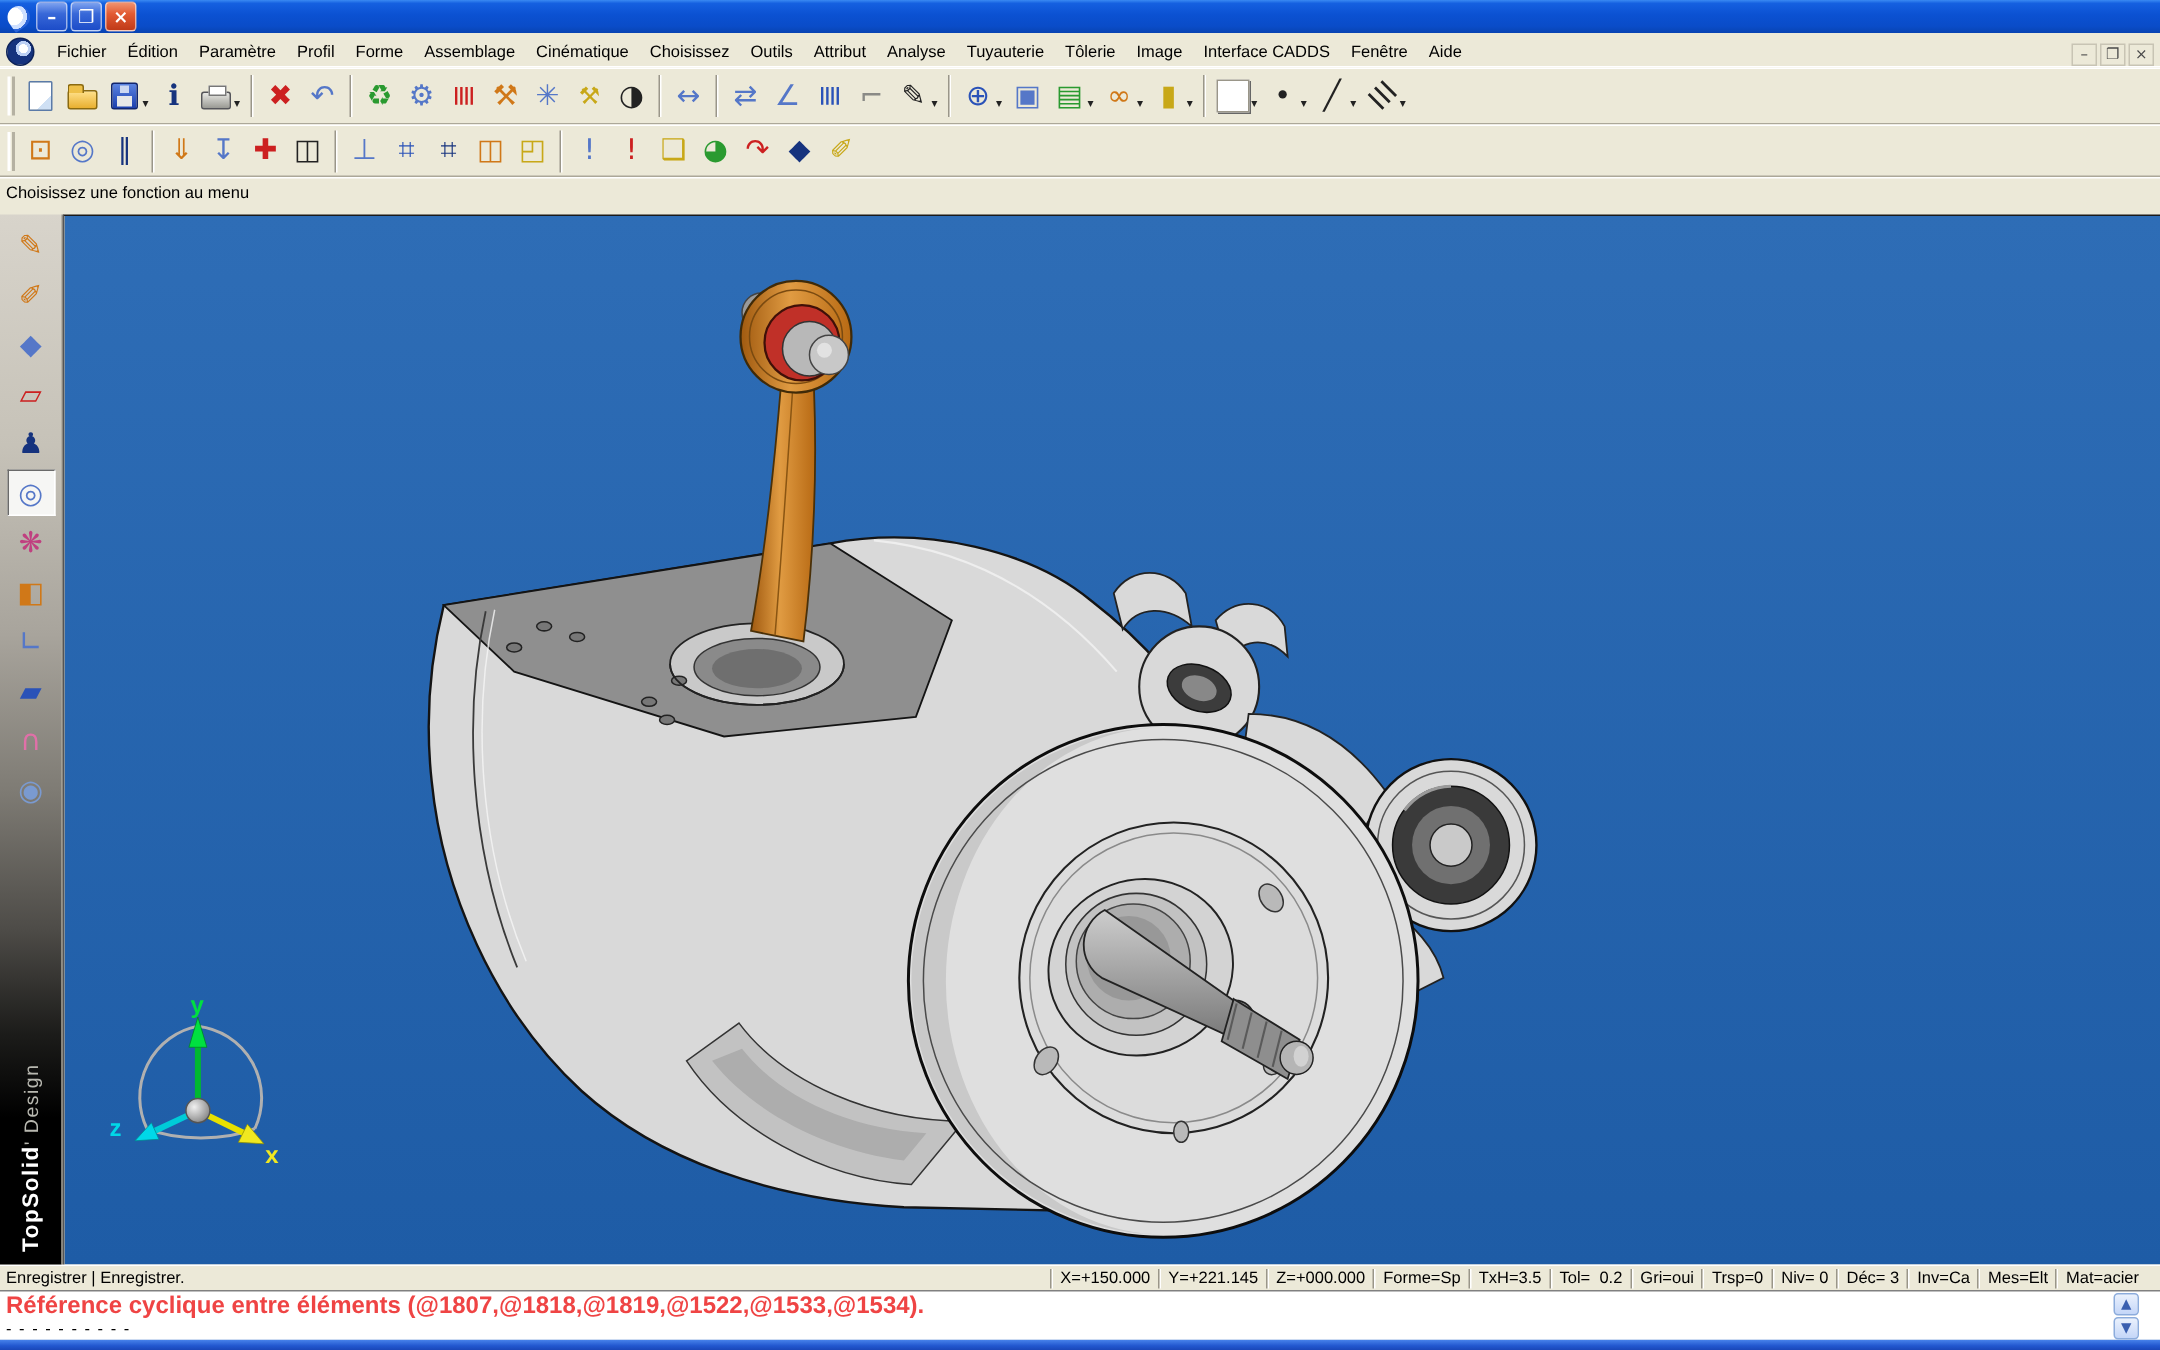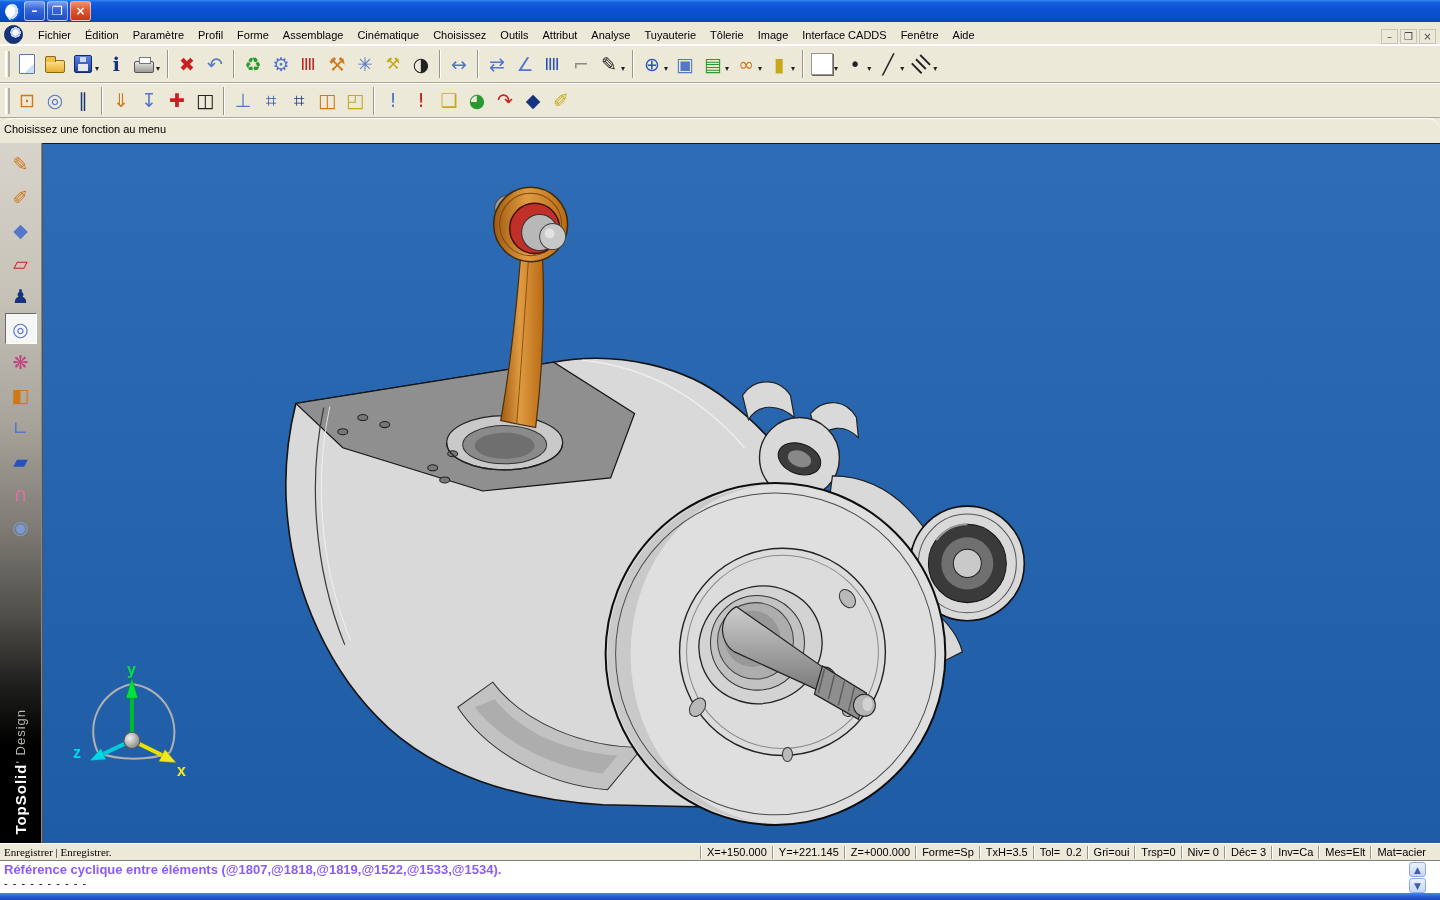--- a/index.html
+++ b/index.html
@@ -66,7 +66,7 @@
 
   
   .promptline{height:25px;background:#ece9d8;font-size:11px;color:#000;
-    padding:4px 0 0 4px;border-top:1px solid #fff;border-radius:12px;}
+    padding:4px 0 0 4px;border-top:1px solid #fff;}
 
   
   .main{height:700px;display:flex;}

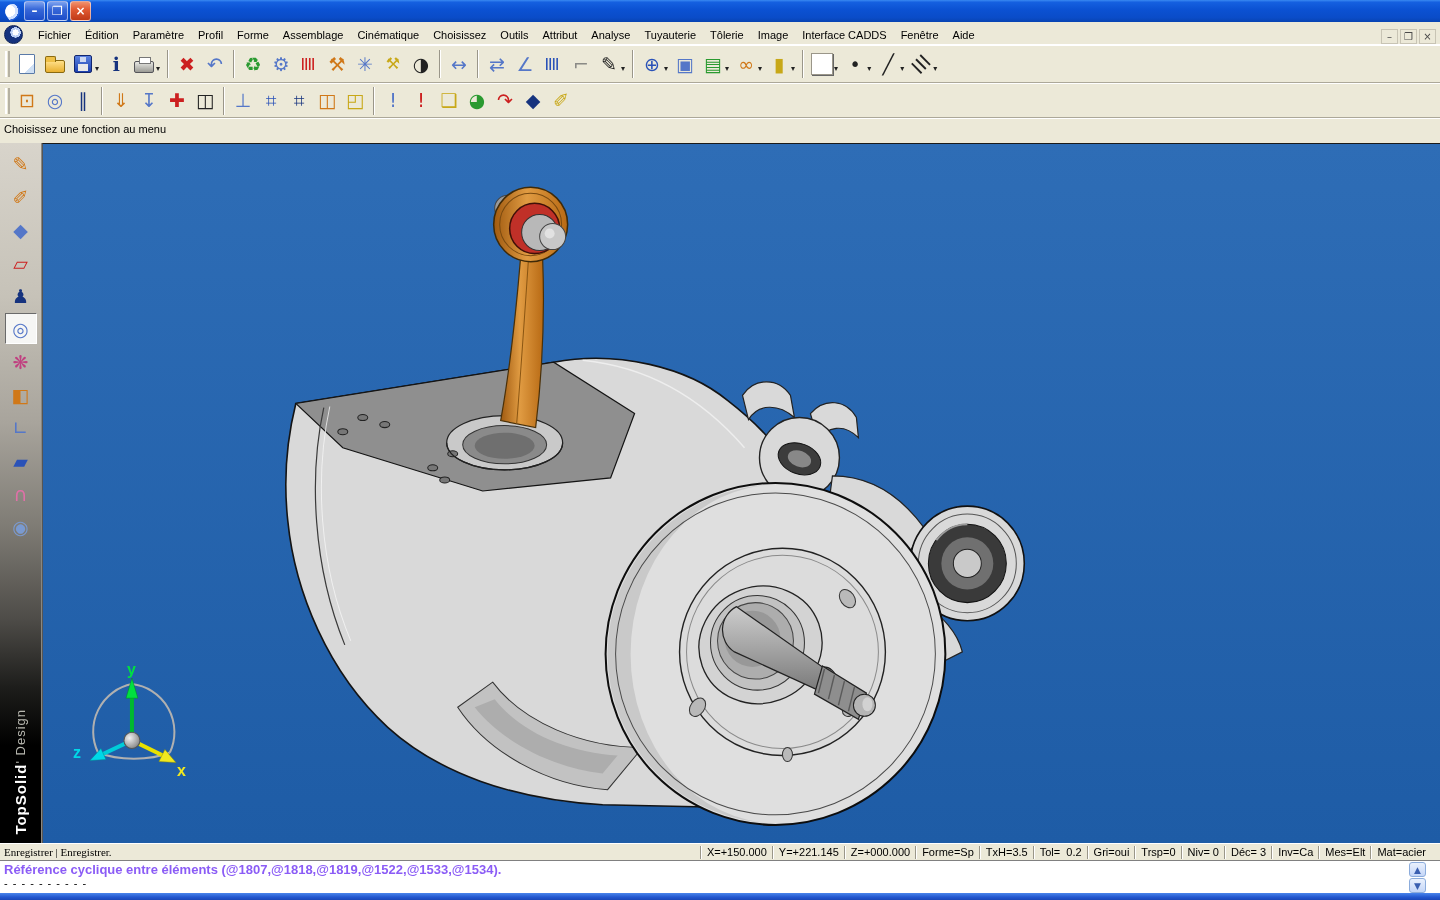--- a/index.html
+++ b/index.html
@@ -88,7 +88,7 @@
   
   .statusbar{height:17px;background:#ece9d8;display:flex;align-items:center;
     font-size:11px;color:#000;border-top:1px solid #fff;padding:0 14px 0 4px;}
-  .sleft{white-space:pre;flex:0 0 auto;font-family:Liberation Serif, serif;}
+  .sleft{white-space:pre;flex:0 0 auto;}
   .sspring{flex:1;}
   .ssep{width:0;height:13px;border-left:1px solid #9a9689;border-right:1px solid #fff;margin:0 5px;}
   .sfield{white-space:pre;flex:0 0 auto;}

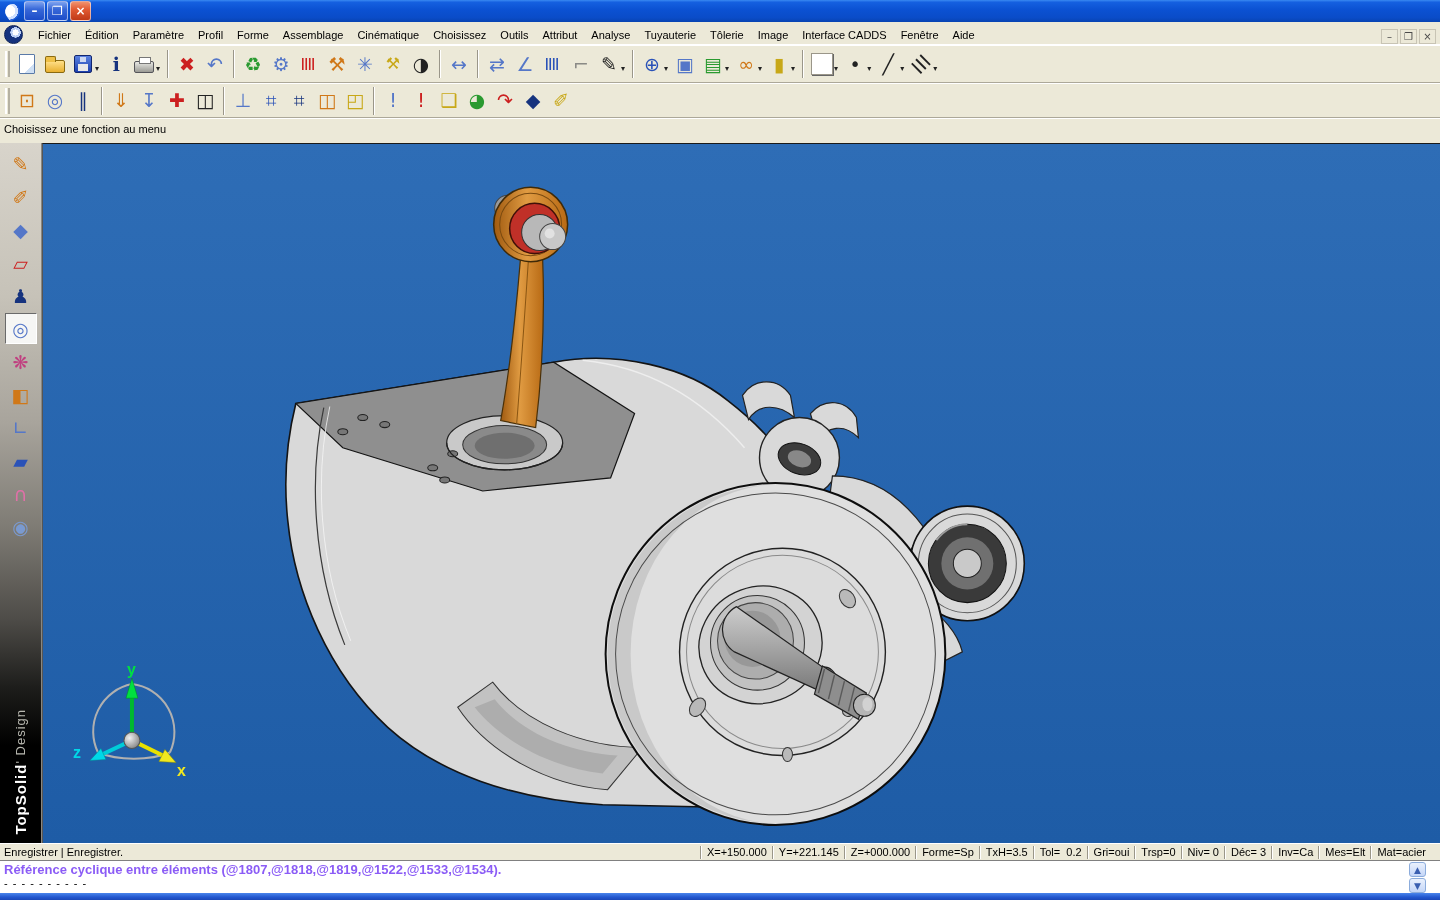--- a/index.html
+++ b/index.html
@@ -96,7 +96,7 @@
   
   .msgarea{height:33px;background:#fff;border-top:1px solid #808080;position:relative;
     padding:1px 40px 0 4px;}
-  .msg1{font-size:13px;font-weight:bold;color:#8b5cf6;white-space:nowrap;}
+  .msg1{font-size:16px;font-weight:bold;color:#ef4444;white-space:nowrap;}
   .msg2{font-size:11px;color:#000;letter-spacing:1px;}
   .mscroll{position:absolute;top:1px;right:14px;width:17px;display:flex;flex-direction:column;gap:1px;}
   .scbtn{width:17px;height:15px;border:1px solid #8cacdc;border-radius:3px;

